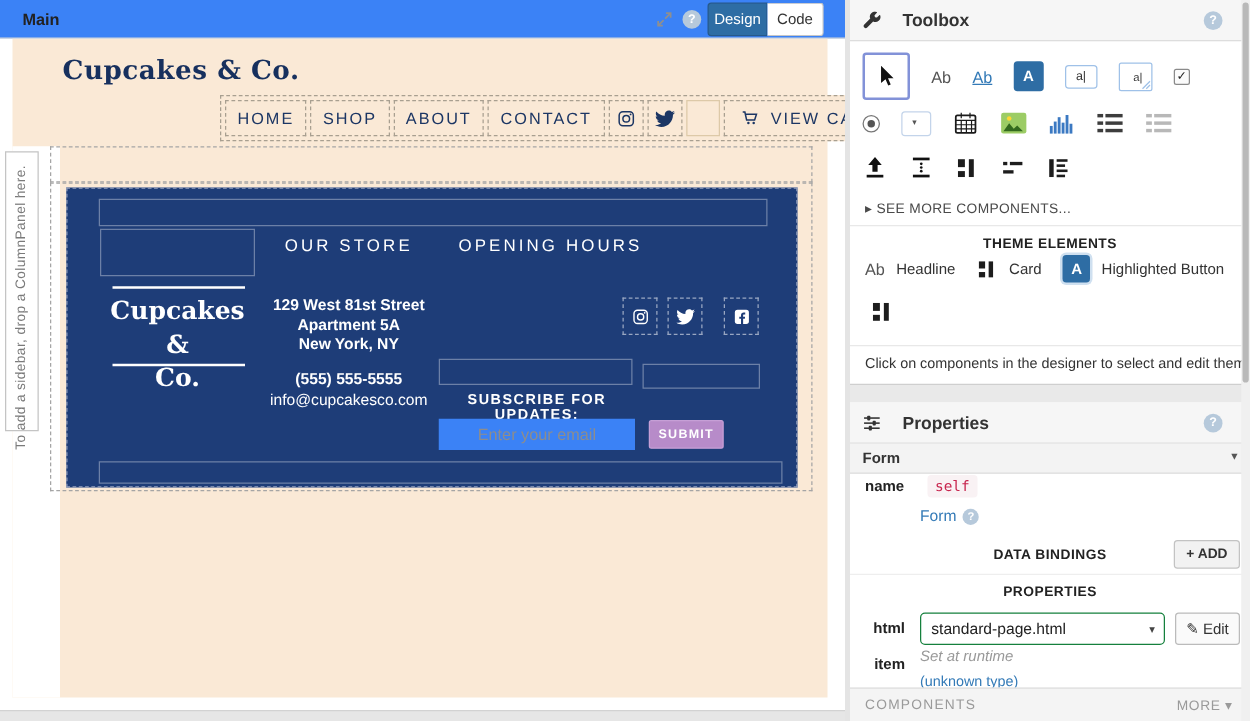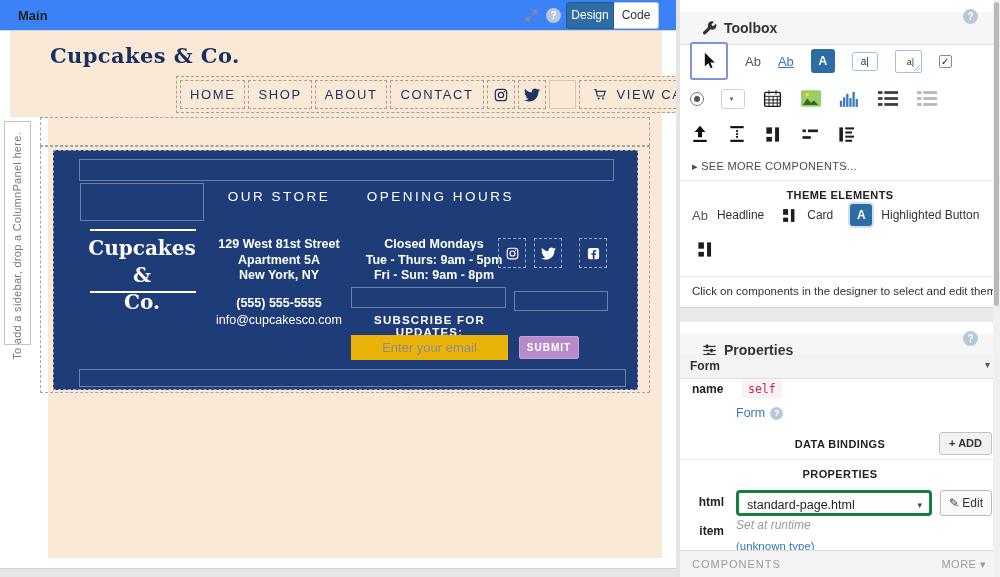--- a/index.html
+++ b/index.html
@@ -53,7 +53,7 @@
   .panel { background:#fff; }
   #toolbox { left:680px; top:0; width:320px; height:308px; border-bottom:1px solid #cfcfcf; }
   #propspanel { left:680px; top:322px; width:320px; height:255px; }
-  .panel-header { position:absolute; left:0; top:12px; width:100%; height:33px; background:#f6f6f6; border-bottom:1px solid #ddd; display:flex; align-items:center; padding:0 22px; gap:7px; }
+  .panel-header { position:absolute; left:0; top:0; width:100%; height:33px; background:#f6f6f6; border-bottom:1px solid #ddd; display:flex; align-items:center; padding:0 10px; gap:17px; }
   .panel-title { font-size:14px; font-weight:bold; color:#333; }
   .panel-help { position:absolute; right:22px; top:9px; }
 

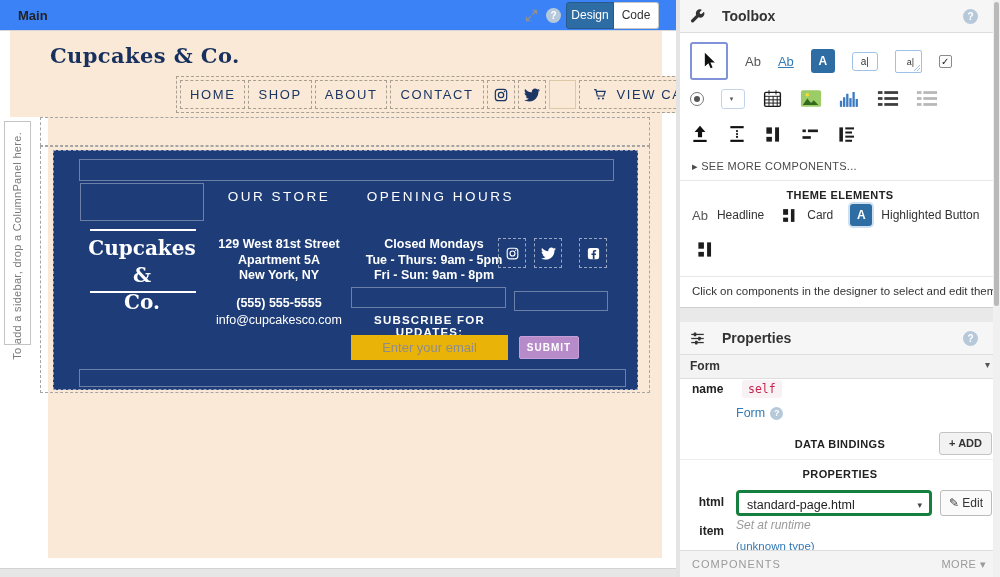--- a/index.html
+++ b/index.html
@@ -187,11 +187,6 @@
       <div class="fsmall" style="left:148px;top:162px;width:154px;font-weight:normal;">info@cupcakesco.com</div>
 
       <div class="fhead" style="left:300px;top:38px;width:160px;text-align:right;">OPENING HOURS</div>
-      <div class="fsmall" style="left:295px;top:86px;width:170px;">
-        <div>Closed Mondays</div>
-        <div>Tue - Thurs: 9am - 5pm</div>
-        <div>Fri - Sun: 9am - 8pm</div>
-      </div>
       <div class="fbox" style="left:297px;top:136px;width:155px;height:21px;"></div>
       <div id="f-sub-label" class="abs">SUBSCRIBE FOR UPDATES:</div>
       <input id="f-email-input" class="abs" placeholder="Enter your email" style="">

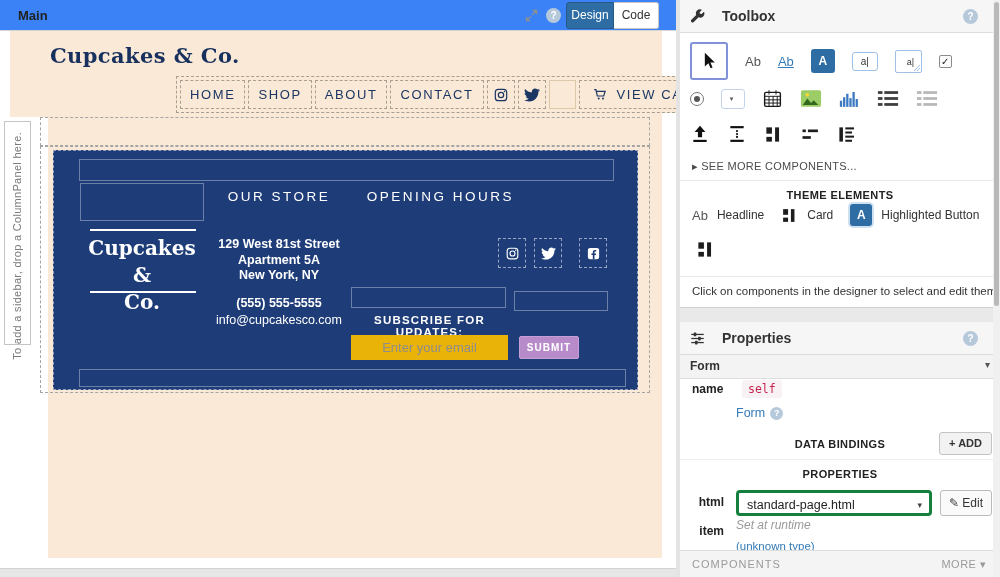--- a/index.html
+++ b/index.html
@@ -43,7 +43,7 @@
   #f-logo-text { left:22px; top:84px; width:132px; text-align:center; font-family:"DejaVu Serif", serif; font-weight:bold; font-size:20px; line-height:27px; color:#fff; }
   .f-divider { position:absolute; left:36px; width:106px; height:2px; background:#fff; }
   #f-sub-label { left:297px; top:163px; width:157px; text-align:center; font-size:11.5px; font-weight:bold; letter-spacing:1.2px; color:#fff; }
-  #f-email-input { left:297px; top:184px; width:157px; height:25px; background:#eab308; border:none; text-align:center; font-size:13px; color:#333; font-family:"Liberation Sans", sans-serif; }
+  #f-email-input { left:297px; top:184px; width:157px; height:25px; background:#3b82f6; border:none; text-align:center; font-size:13px; color:#333; font-family:"Liberation Sans", sans-serif; }
   #f-email-input::placeholder { color:#8d8d8d; }
   #f-submit { left:465px; top:185px; width:60px; height:23px; background:#b78bc9; border:1px solid #c69fd6; color:#fff; font-size:10px; font-weight:bold; letter-spacing:1px; text-align:center; line-height:21px; border-radius:2px; }
   .social-box { position:absolute; top:87px; width:28px; height:30px; border:1px dashed rgba(255,255,255,.55); display:flex; align-items:center; justify-content:center; color:#fff; }

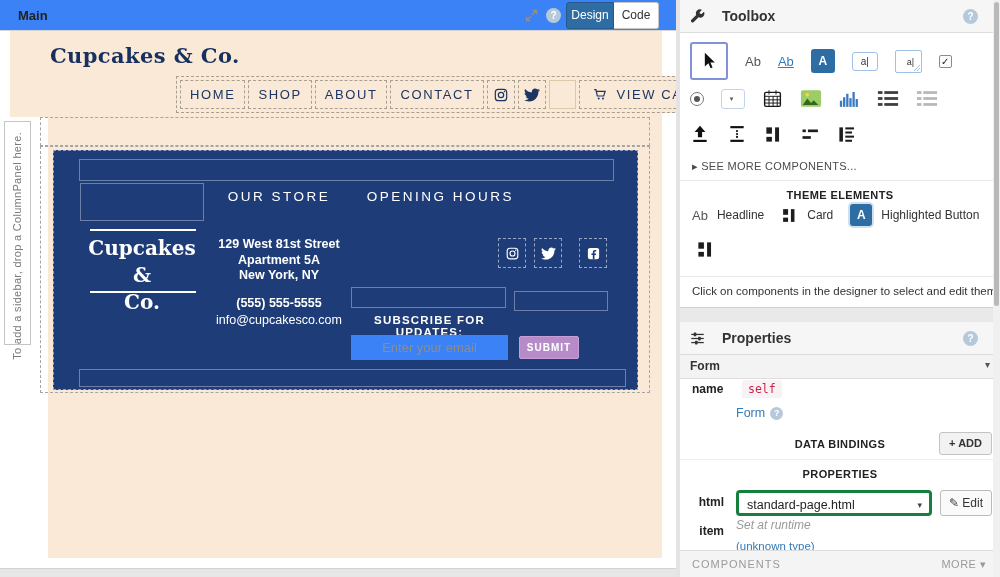--- a/index.html
+++ b/index.html
@@ -88,7 +88,7 @@
   #db-label { position:absolute; left:0; top:10px; width:100%; text-align:center; font-size:11px; font-weight:bold; color:#222; letter-spacing:.4px; }
   #add-btn { position:absolute; right:8px; top:4px; height:23px; padding:0 9px; background:#f2f2f2; border:1px solid #c3c3c3; border-radius:3px; font-size:11px; font-weight:bold; color:#333; line-height:21px; }
   #props-label { top:146px; }
-  #html-select { position:absolute; left:56px; top:168px; width:196px; height:26px; background:#fff; border:3px solid #15803d; border-radius:4px; font-size:12.5px; color:#222; line-height:24px; padding-left:8px; }
+  #html-select { position:absolute; left:56px; top:168px; width:196px; height:26px; background:#fff; border:1px solid #15803d; border-radius:4px; font-size:12.5px; color:#222; line-height:24px; padding-left:8px; }
   #html-select .caret { position:absolute; right:7px; top:0; font-size:9px; color:#444; line-height:24px; }
   #edit-btn { position:absolute; right:8px; top:168px; height:26px; padding:0 8px; background:#fafafa; border:1px solid #bbb; border-radius:3px; font-size:12px; color:#333; line-height:24px; }
   #item-runtime { position:absolute; left:56px; top:196px; font-size:12px; font-style:italic; color:#999; }

